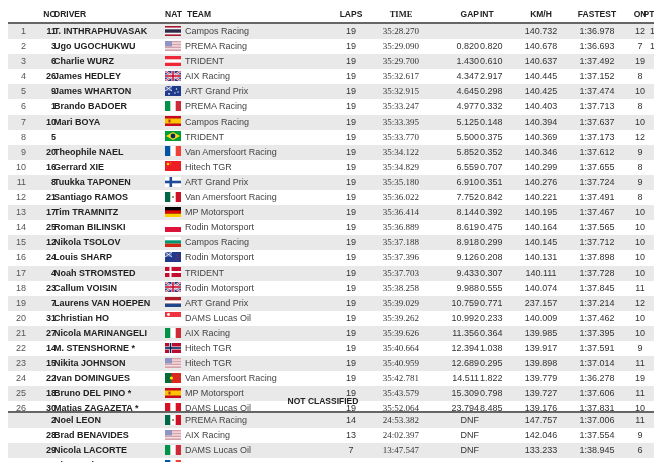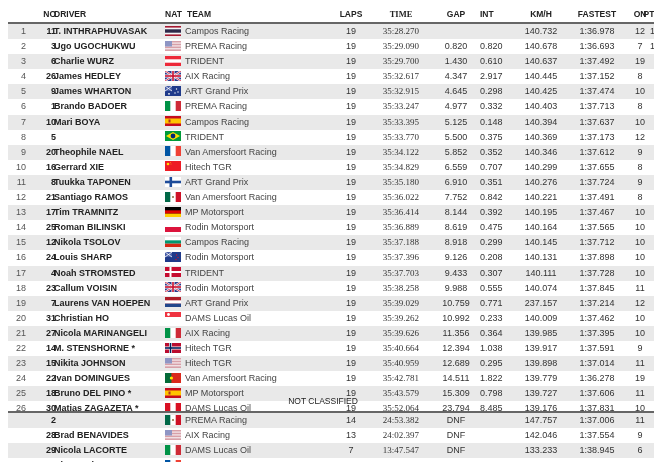--- a/index.html
+++ b/index.html
@@ -16,7 +16,7 @@
   .team { left:177px; width:150px; color:#444; }
   .laps { left:330px; width:26px; text-align:center; }
   .time { left:363px; width:60px; text-align:center;font-family:Liberation Serif, serif; }
-  .gap { left:425px; width:46px; text-align:center; }
+  .gap { left:425px; width:46px; text-align:right; }
   .int { left:472px; width:40px; }
   .kmh { left:508px; width:50px; text-align:center; }
   .fast { left:561px; width:56px; text-align:center; }

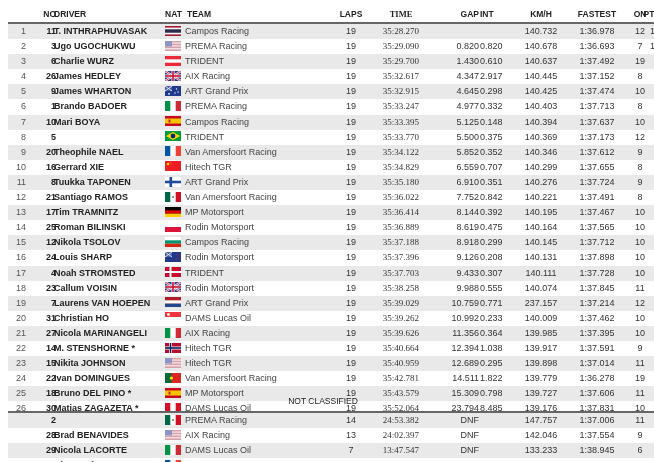--- a/index.html
+++ b/index.html
@@ -24,7 +24,7 @@
   .pts { left:632px; width:26px; text-align:right; padding-right:6px; box-sizing:border-box; }
   .hdr .c { color:#222; }
   .flag { display:inline-block; width:16px; height:10px; vertical-align:middle; margin-top:-2px; }
-  .nc-title { position:absolute; left:0; width:646px; text-align:center; font-weight:normal; color:#222; top:396px; font-size:8.5px; }
+  .nc-title { position:absolute; left:0; width:646px; text-align:center; font-weight:bold; color:#222; top:396px; font-size:8.5px; }
   .tbl2 { position:absolute; left:8px; top:411px; width:646px; border-top:2px solid #666; }
 </style>
 </head>

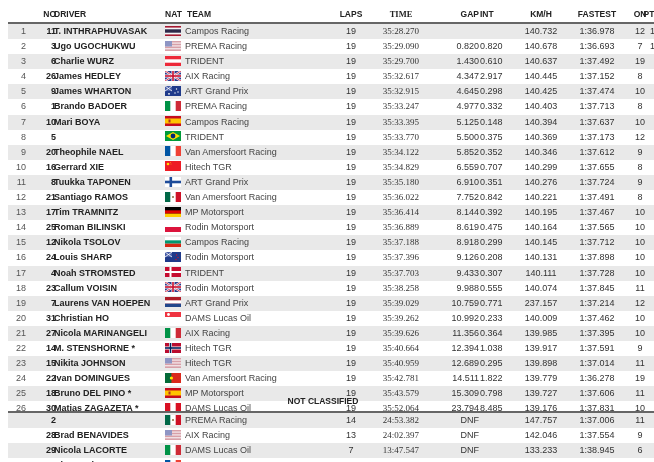--- a/index.html
+++ b/index.html
@@ -569,6 +569,7 @@
       <div class="row alt">
         <span class="c pos"></span>
         <span class="c no">2</span>
+        <span class="c drv">Noel LEON</span>
         <span class="c nat"><svg class="flag" viewBox="0 0 16 10" width="16" height="10">
             <rect width="16" height="10" fill="#fff"></rect>
             <rect width="5.3" height="10" fill="#006847"></rect>

